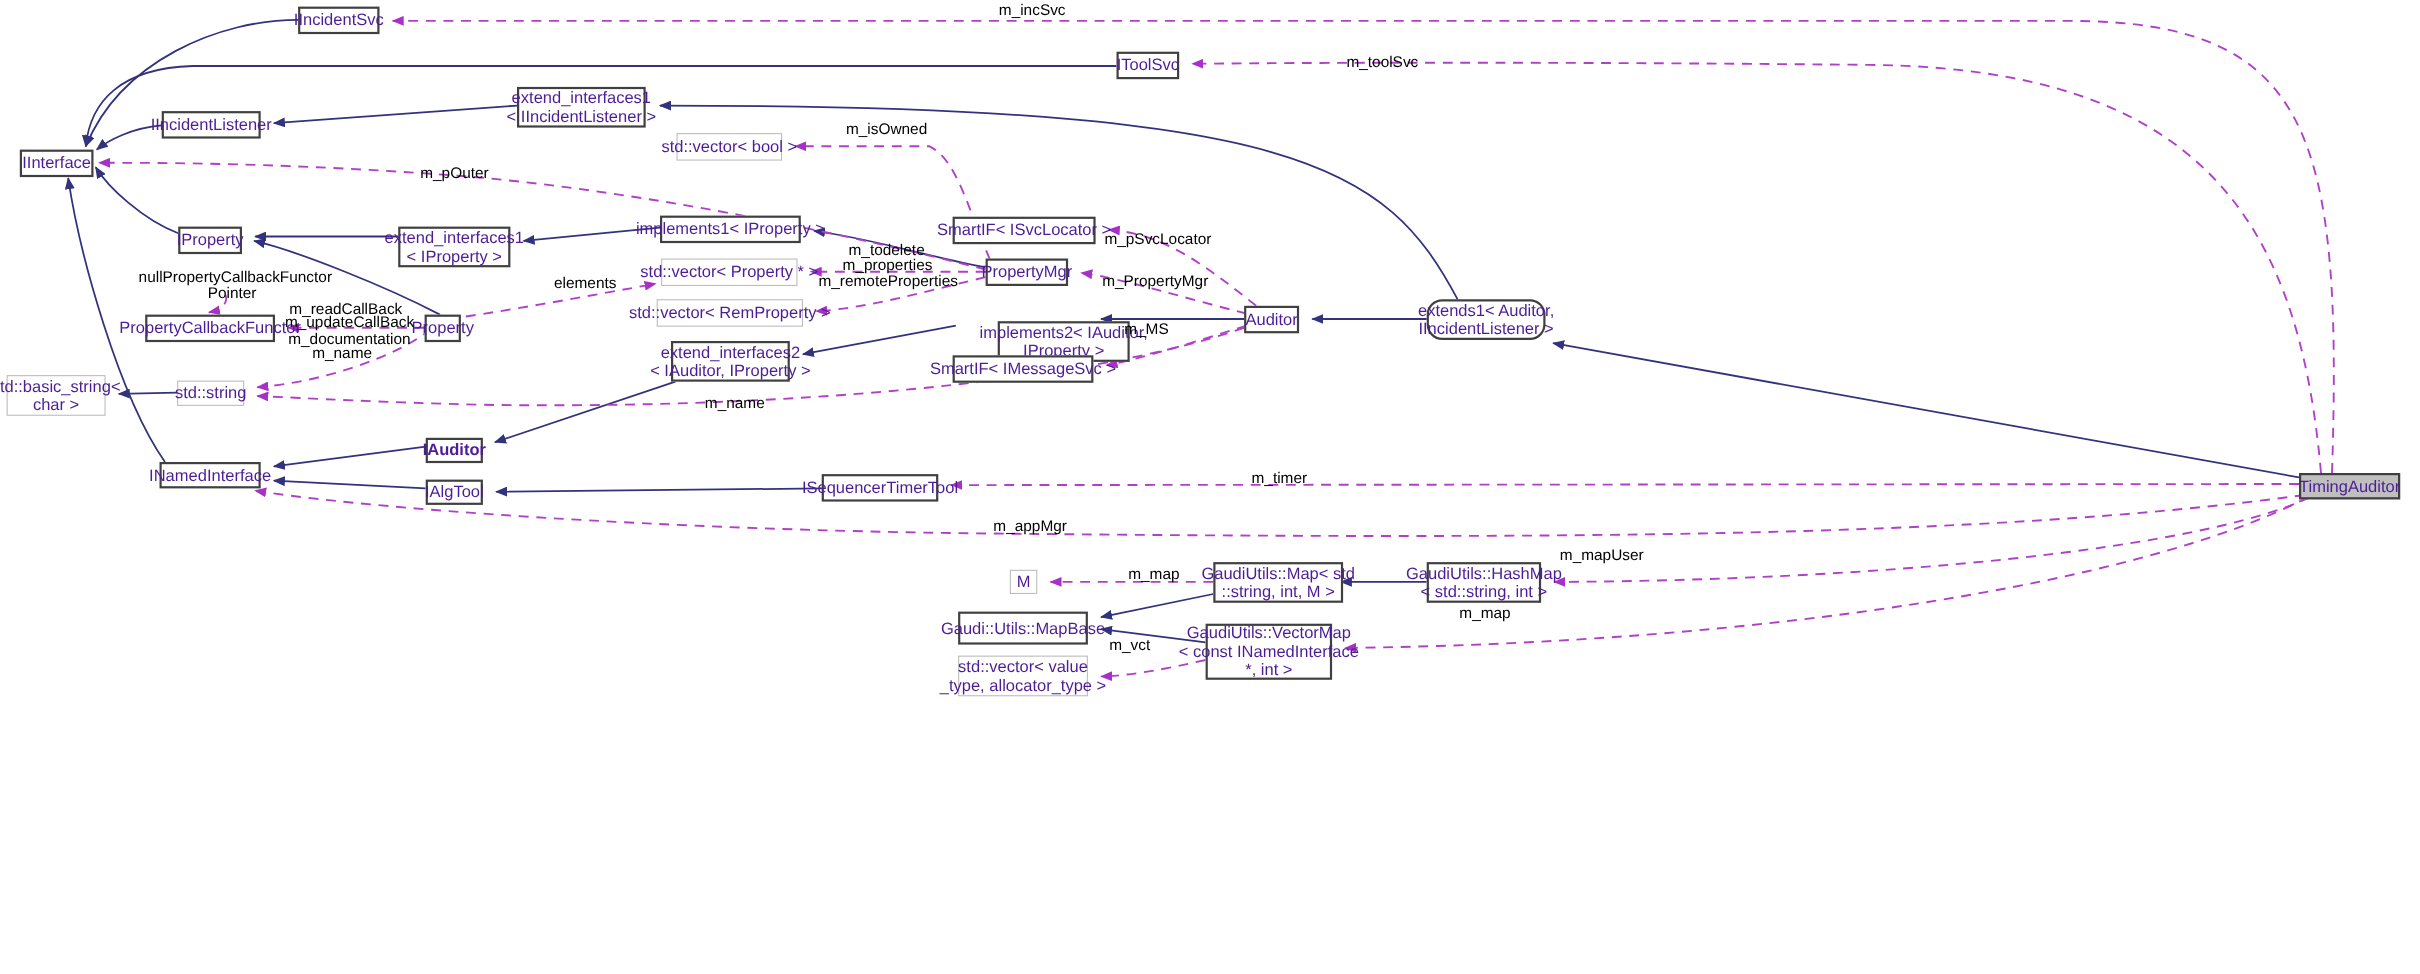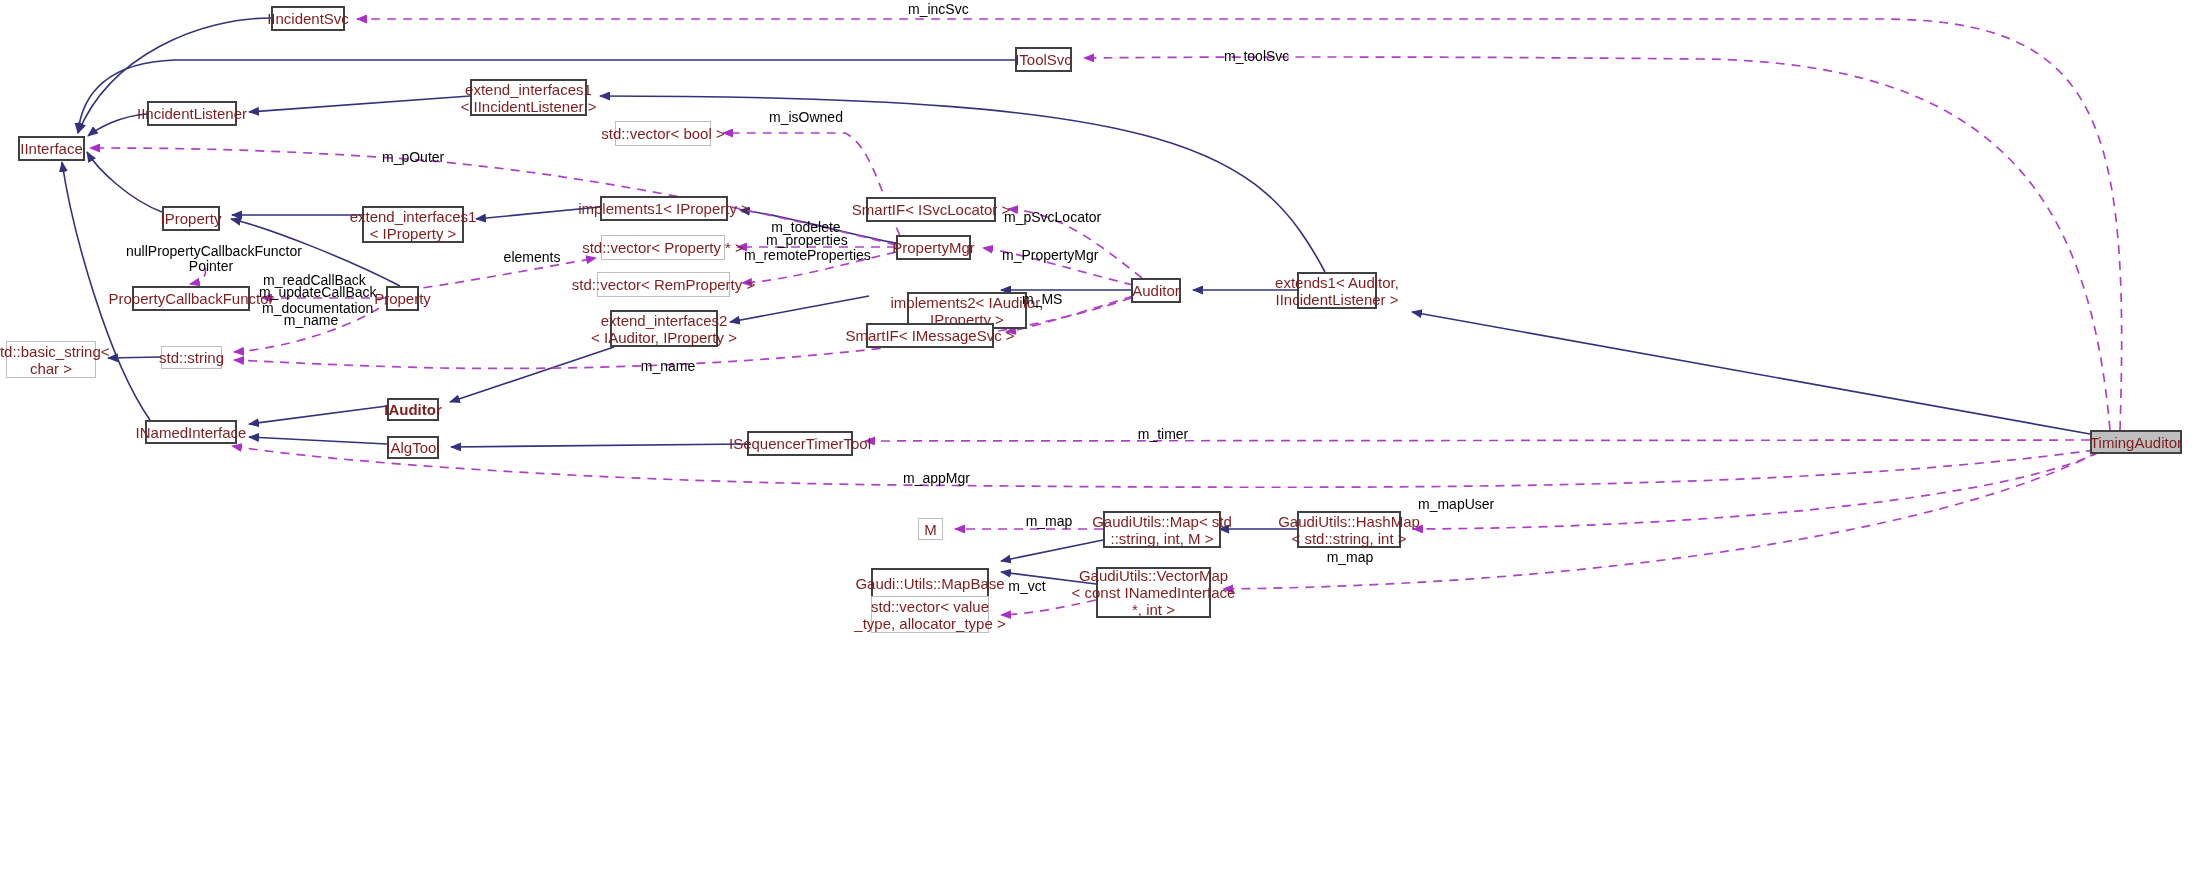--- a/index.html
+++ b/index.html
@@ -21,7 +21,7 @@
     border:1px solid #404040;
     font-size:15px;
     line-height:17px;
-    color:#7f1d1d;
+    color:#4c1d95;
     white-space:pre;
     padding:1px 4px;
     z-index:5;

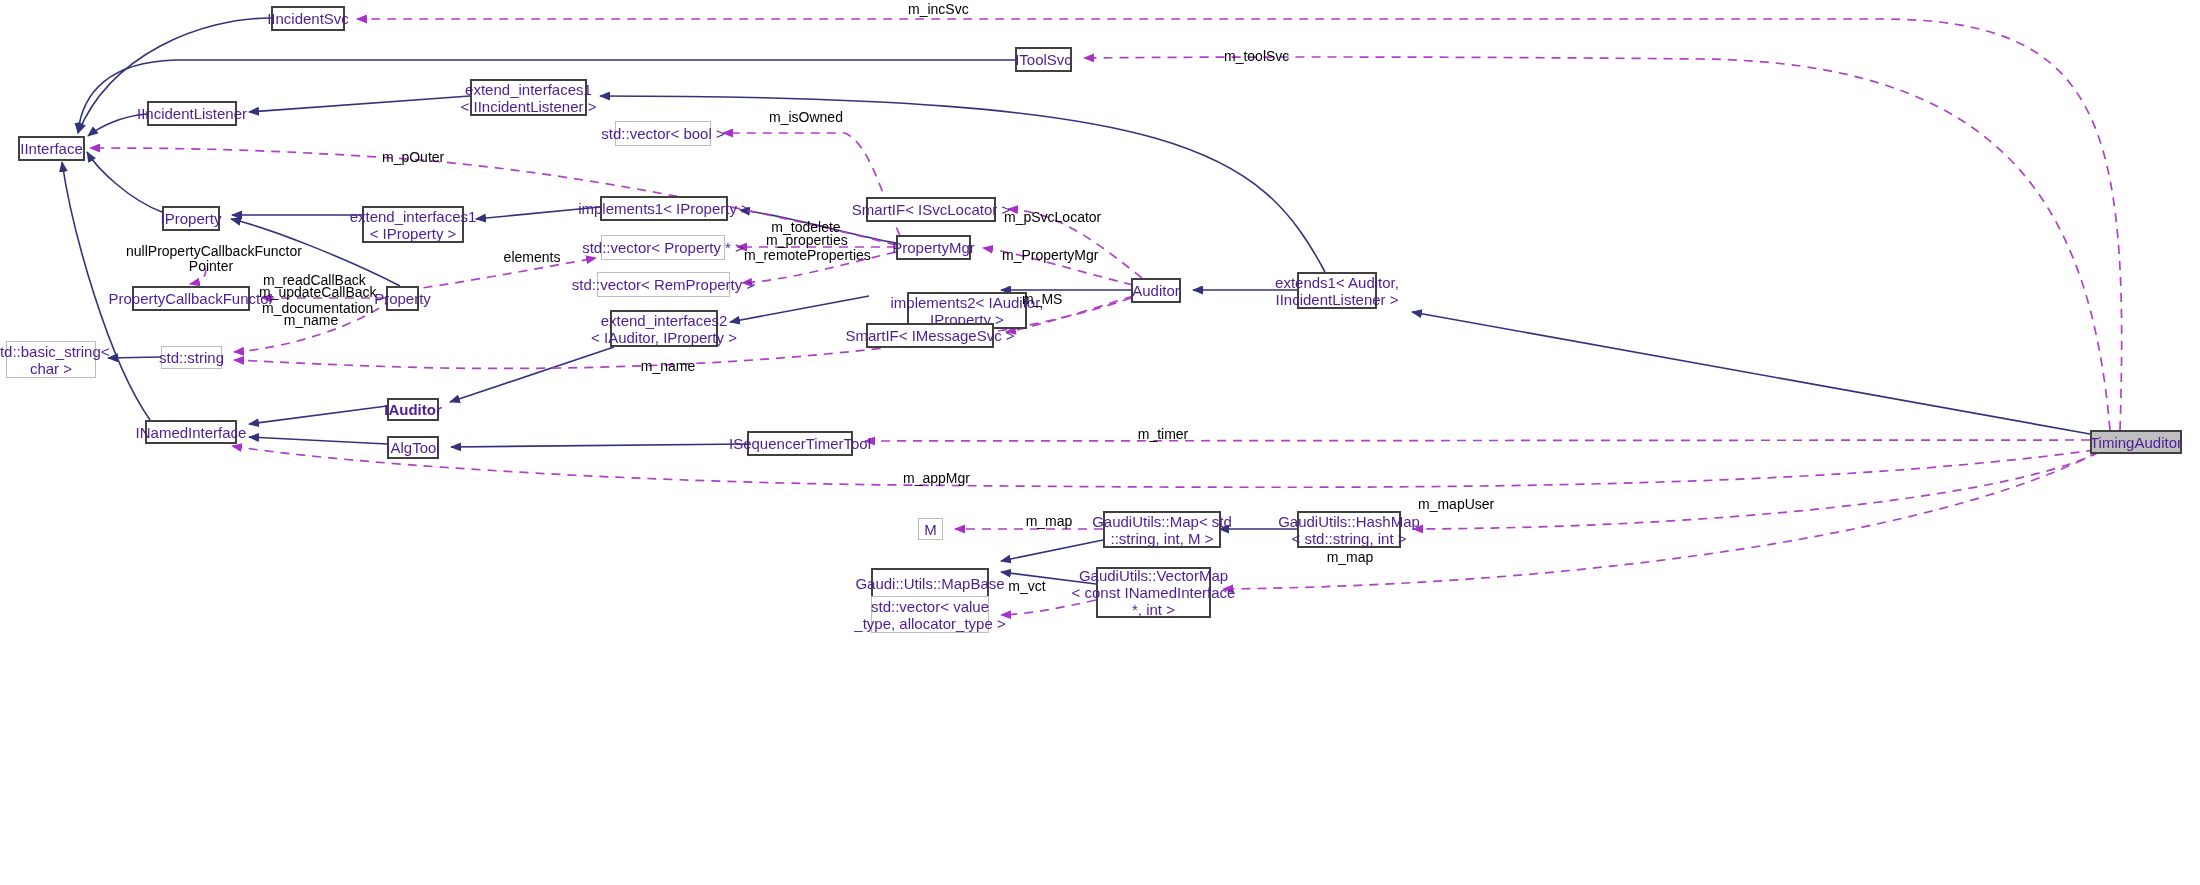--- a/index.html
+++ b/index.html
@@ -169,7 +169,7 @@
       <div class="node thick" style="left: 907px; top: 272px; width: 120px; height: 37px; margin-top: 20px;">implements2&lt; IAuditor,
 IProperty &gt;</div>
       <div class="node thick" style="left: 1131px; top: 278px; width: 50px; height: 25px;">Auditor</div>
-      <div class="node thick" style="left: 1297px; top: 272px; width: 80px; height: 37px;">extends1&lt; Auditor,
+      <div class="node thick" style="left: 1297px; top: 272px; width: 108px; height: 37px; border-radius: 14px;">extends1&lt; Auditor,
 IIncidentListener &gt;</div>
       <div class="node thick" style="left: 610px; top: 310px; width: 108px; height: 37px;">extend_interfaces2
 &lt; IAuditor, IProperty &gt;</div>

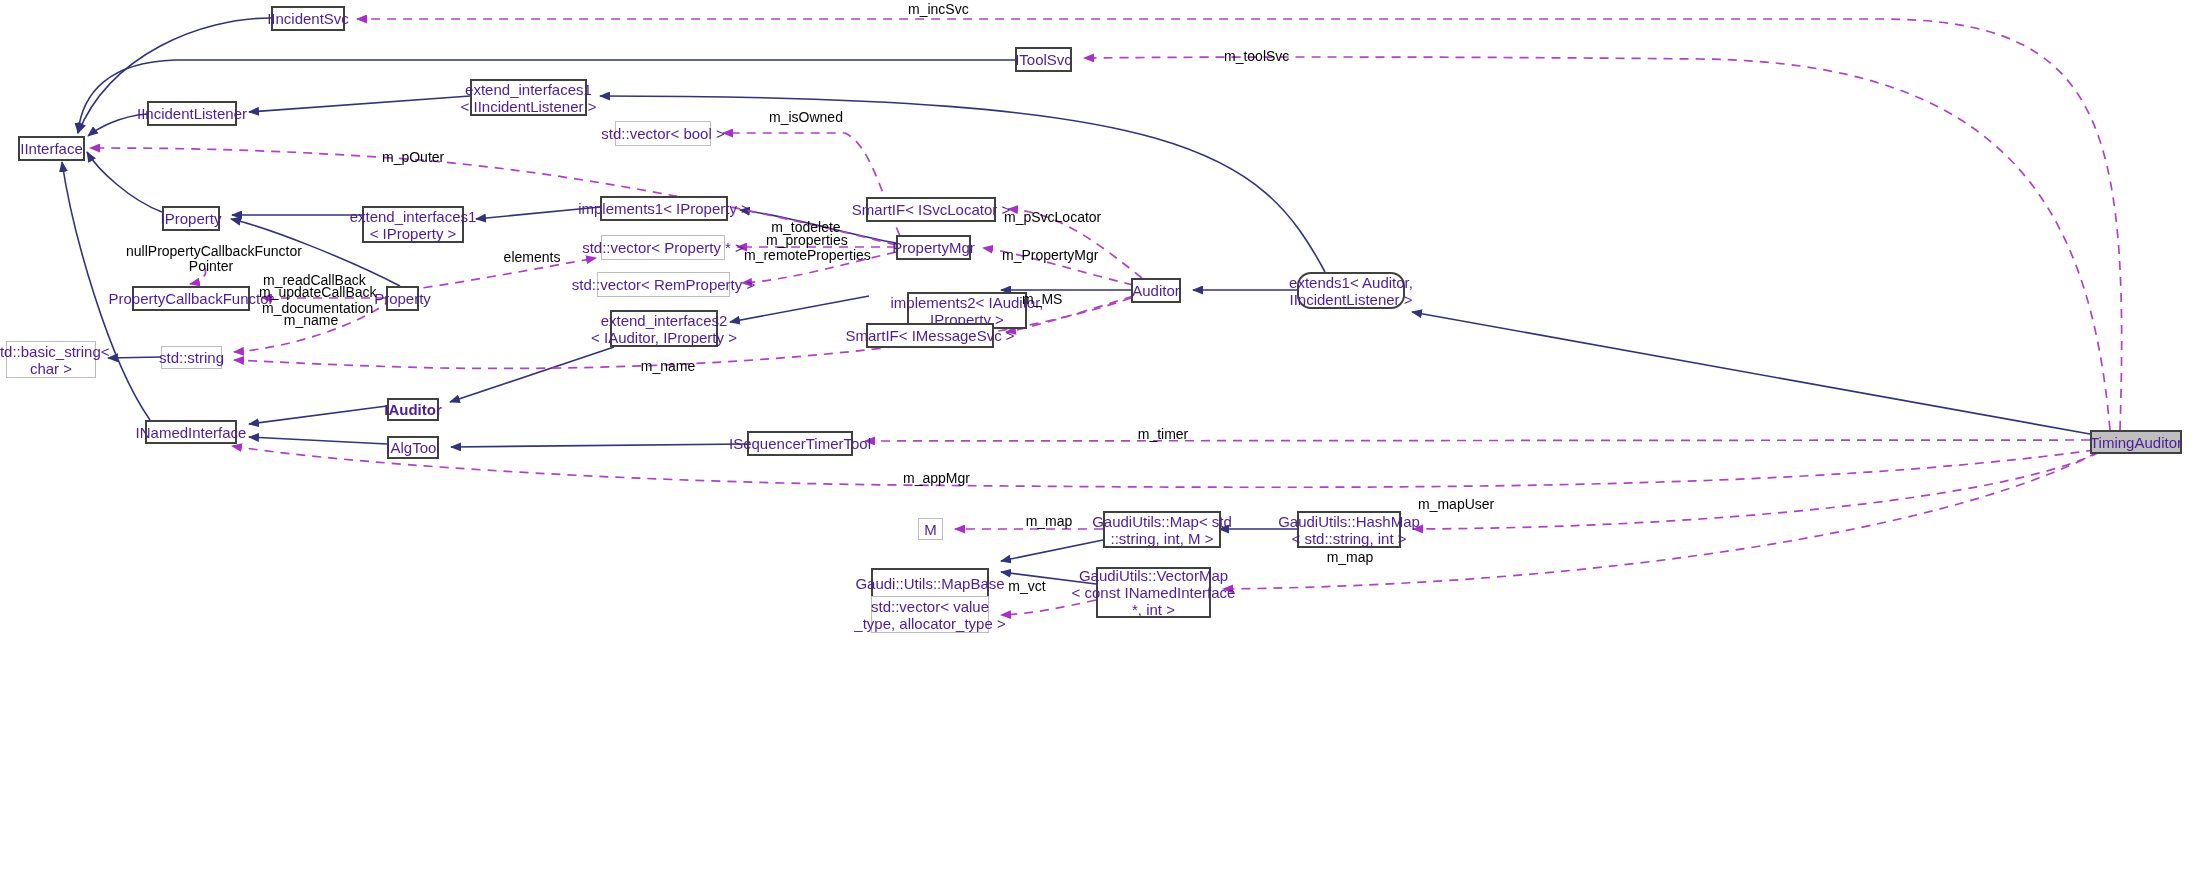--- a/index.html
+++ b/index.html
@@ -187,7 +187,7 @@
 ::string, int, M &gt;</div>
       <div class="node thick" style="left: 1297px; top: 511px; width: 104px; height: 37px;">GaudiUtils::HashMap
 &lt; std::string, int &gt;</div>
-      <div class="node thick" style="left: 871px; top: 556px; width: 118px; height: 30px; margin-top: 12px;">Gaudi::Utils::MapBase</div>
+      <div class="node thick" style="left: 871px; top: 556px; width: 118px; height: 30px;">Gaudi::Utils::MapBase</div>
       <div class="node thick" style="left: 1096px; top: 567px; width: 115px; height: 51px;">GaudiUtils::VectorMap
 &lt; const INamedInterface
 *, int &gt;</div>

